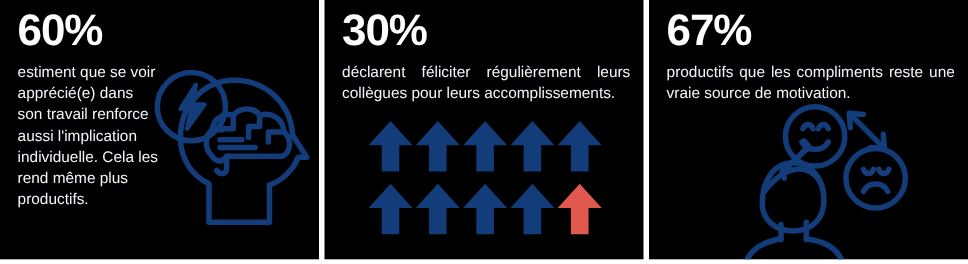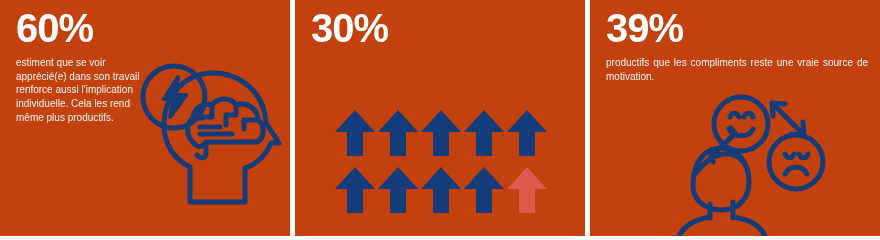--- a/index.html
+++ b/index.html
@@ -22,7 +22,7 @@
   .panel {
     position: relative;
     height: 236px;
-    background: #c2410c;
+    background: #000000;
     overflow: hidden;
     box-sizing: border-box;
     padding-left: 36px;

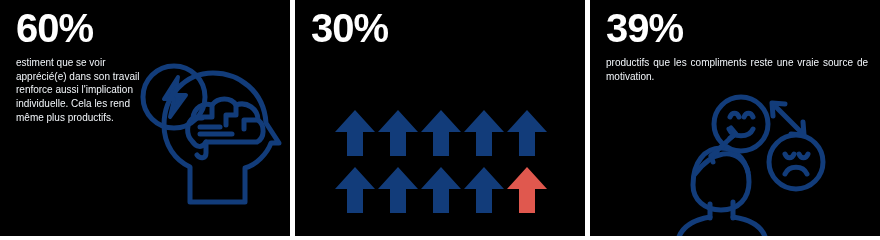--- a/index.html
+++ b/index.html
@@ -136,7 +136,7 @@
   <div class="gap"></div>
 
   <section class="panel panel-3">
-    <div class="pct">39%</div>
+    <div class="pct">67%</div>
     <p class="blurb blurb-wide">productifs que les compliments reste une vraie source de motivation.</p>
     <div class="art art-3">
       <svg width="160" height="146" viewBox="0 0 160 146" fill="none" stroke="#123C7A" stroke-width="5" stroke-linecap="round" stroke-linejoin="round">

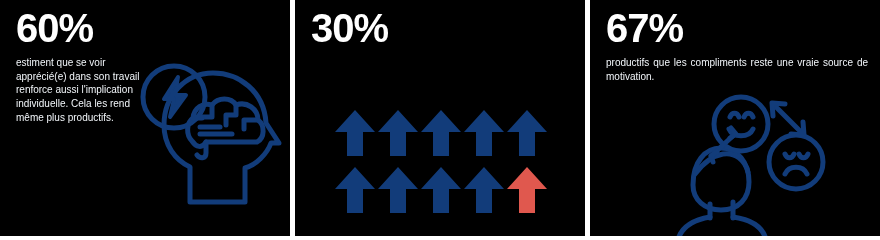--- a/index.html
+++ b/index.html
@@ -46,7 +46,7 @@
   .blurb {
     position: absolute;
     color: #f2f6fa;
-    font-size: 10px;
+    font-size: 14px;
     line-height: 1.37;
     margin: 0;
   }

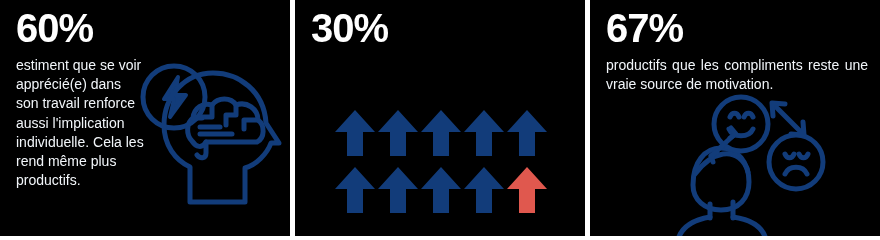--- a/index.html
+++ b/index.html
@@ -110,6 +110,7 @@
 
   <section class="panel panel-2">
     <div class="pct">30%</div>
+    <p class="blurb blurb-wide">déclarent féliciter régulièrement leurs collègues pour leurs accomplissements.</p>
     <div class="art art-2">
       <svg width="210" height="105" viewBox="0 0 210 105" fill="#123C7A">
         <defs>

